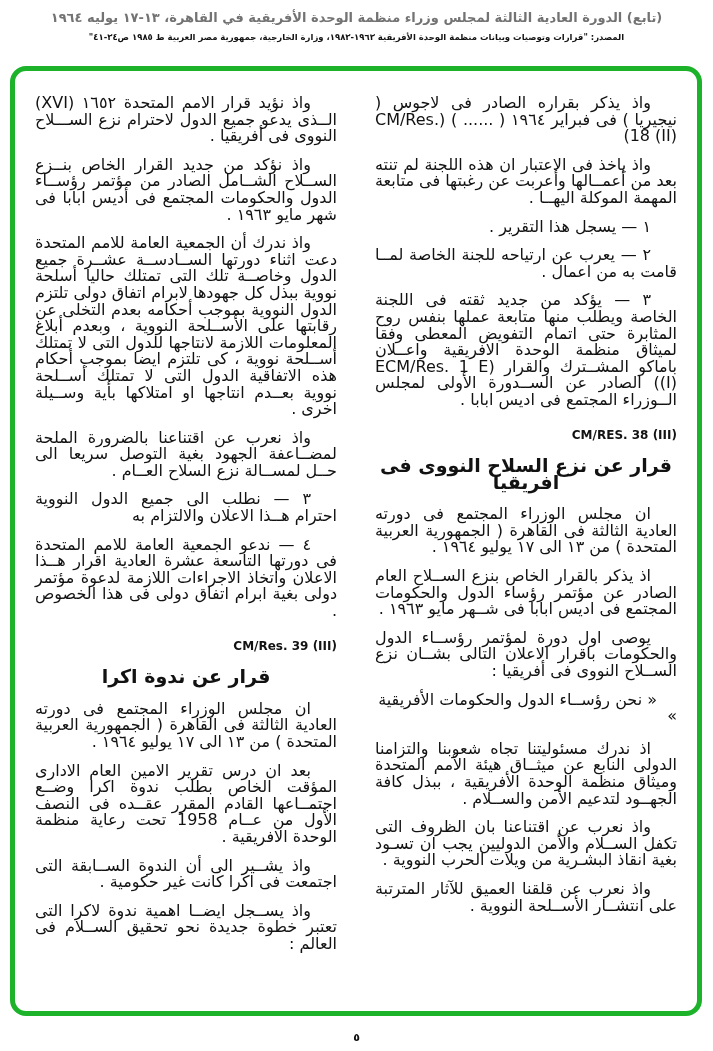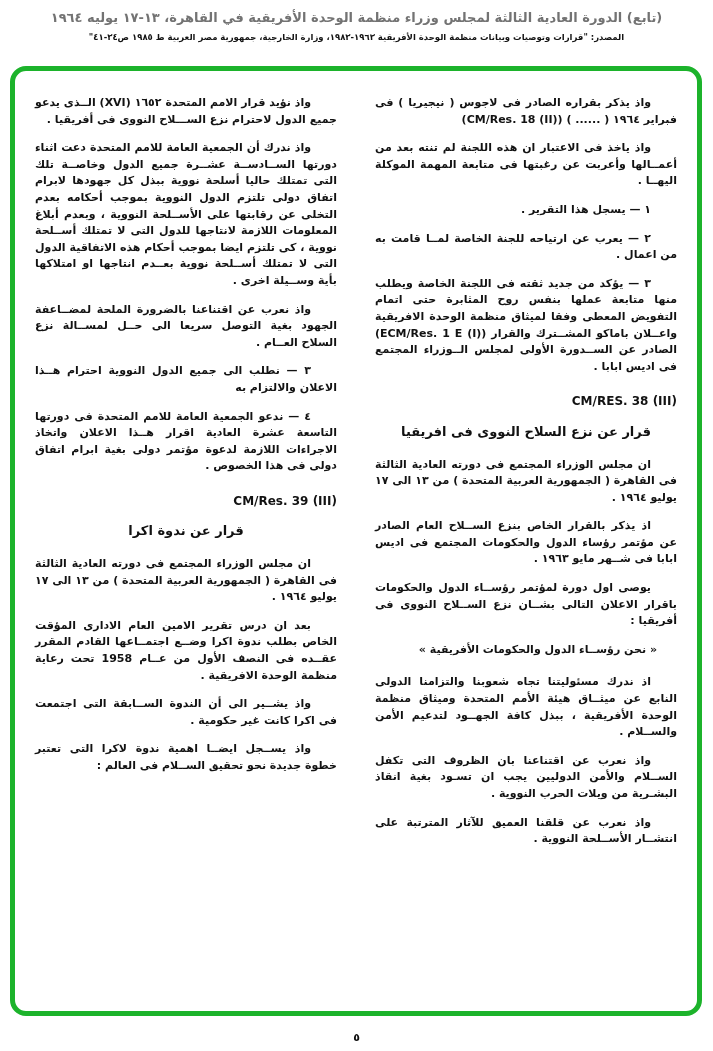--- a/index.html
+++ b/index.html
@@ -54,8 +54,8 @@
   }
   .column p {
     direction: rtl;
-    font-size: 11px;
-    font-weight: 700;
+    font-size: 16px;
+    font-weight: 400;
     line-height: 16.6px;
     margin: 0 0 12px 0;
     text-align: justify;

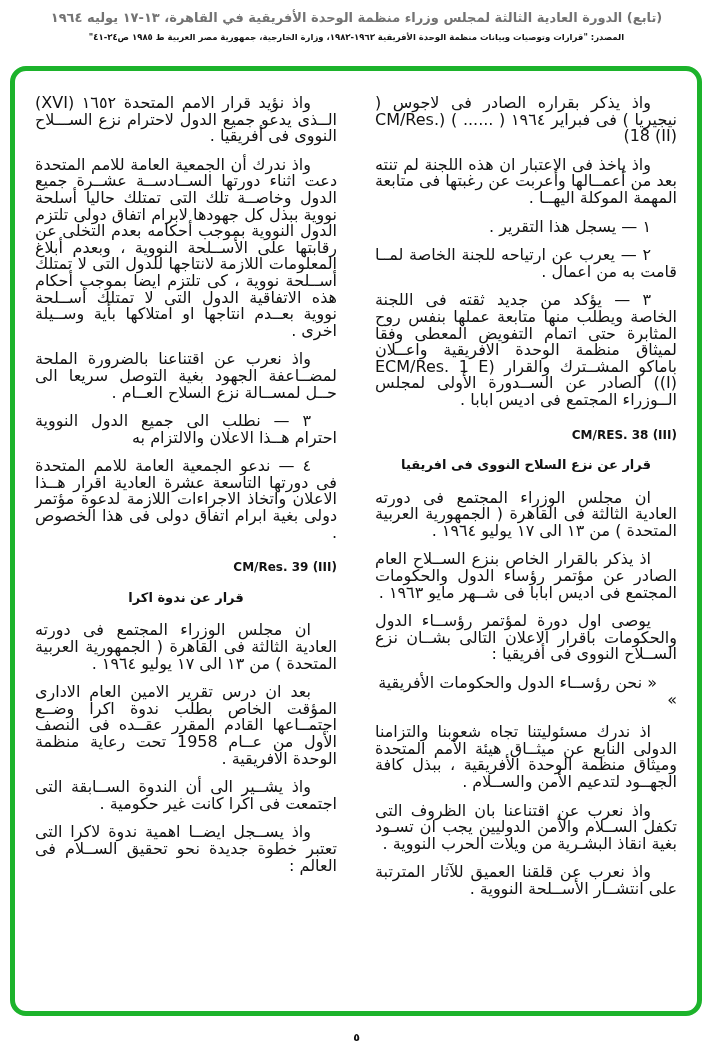--- a/index.html
+++ b/index.html
@@ -121,6 +121,7 @@
       </div>
     <div class="column">
         <p class="para">واذ نؤيد قرار الامم المتحدة ١٦٥٢ (XVI) الــذى يدعو جميع الدول لاحترام نزع الســـلاح النووى فى أفريقيا .</p>
+        <p class="para">واذ نؤكد من جديد القرار الخاص بنــزع الســلاح الشــامل الصادر من مؤتمر رؤســاء الدول والحكومات المجتمع فى أديس ابابا فى شهر مايو ١٩٦٣ .</p>
         <p class="para">واذ ندرك أن الجمعية العامة للامم المتحدة دعت اثناء دورتها الســادســة عشــرة جميع الدول وخاصــة تلك التى تمتلك حاليا أسلحة نووية ببذل كل جهودها لابرام اتفاق دولى تلتزم الدول النووية بموجب أحكامه بعدم التخلى عن رقابتها على الأســلحة النووية ، وبعدم أبلاغ المعلومات اللازمة لانتاجها للدول التى لا تمتلك أســلحة نووية ، كى تلتزم ايضا بموجب أحكام هذه الاتفاقية الدول التى لا تمتلك أســلحة نووية بعــدم انتاجها او امتلاكها بأية وســيلة اخرى .</p>
         <p class="para">واذ نعرب عن اقتناعنا بالضرورة الملحة لمضــاعفة الجهود بغية التوصل سريعا الى حــل لمســالة نزع السلاح العــام .</p>
         <p class="para">٣ — نطلب الى جميع الدول النووية احترام هــذا الاعلان والالتزام به</p>

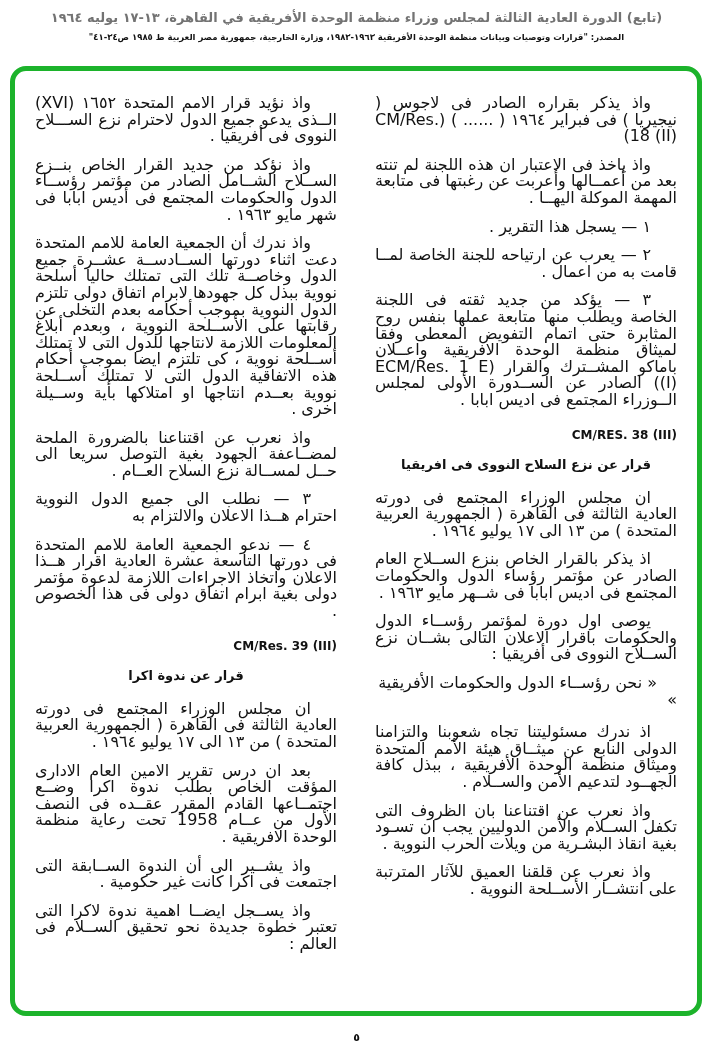--- a/index.html
+++ b/index.html
@@ -77,7 +77,7 @@
   .column p.heading {
     text-align: center;
     text-indent: 0;
-    font-size: 13px;
+    font-size: 19px;
     font-weight: 800;
     margin: 14px 0 16px 0;
   }

